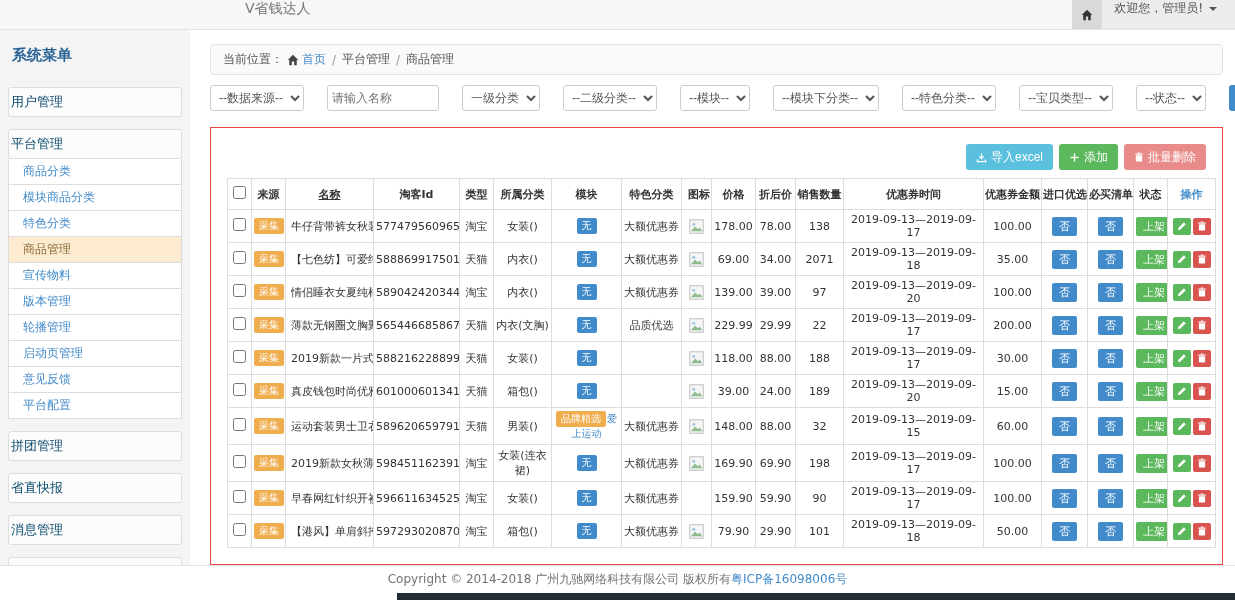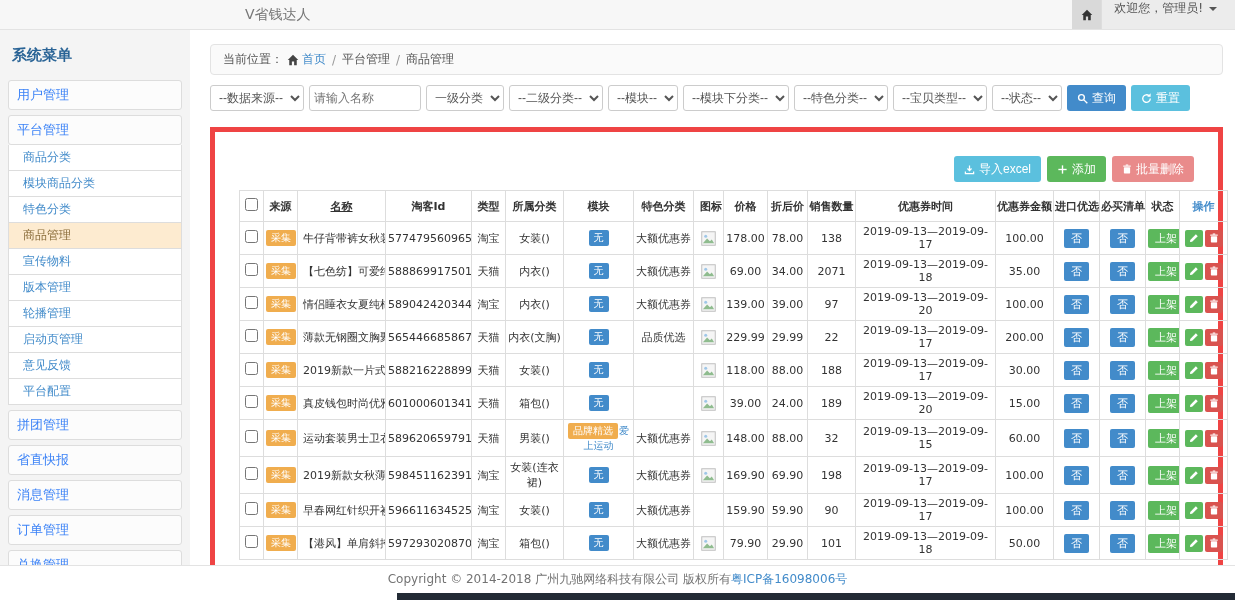--- a/index.html
+++ b/index.html
@@ -6,7 +6,7 @@
 html,body{width:1235px;height:600px;overflow:hidden}
 body{font-family:"DejaVu Sans","Liberation Sans",sans-serif;font-size:12px;color:#333;background:#fff;display:flex;flex-direction:column}
 
-.topbar{height:30px;background:#f7f7f7;border-bottom:1px solid #e3e3e3;display:flex;align-items:center;position:relative;flex:0 0 auto}
+.topbar{height:30px;background:#f7f7f7;border-bottom:1px solid #e3e3e3;display:flex;position:relative;flex:0 0 auto}
 .brand{margin-left:245px;font-size:14px;color:#777}
 .topbar-right{position:absolute;right:0;top:0;height:29px;display:flex;align-items:stretch;background:#ececec}
 .home-btn{width:30px;display:flex;align-items:center;justify-content:center;background:#d9d9d9;color:#333;cursor:pointer;border-right:1px solid #ddd}

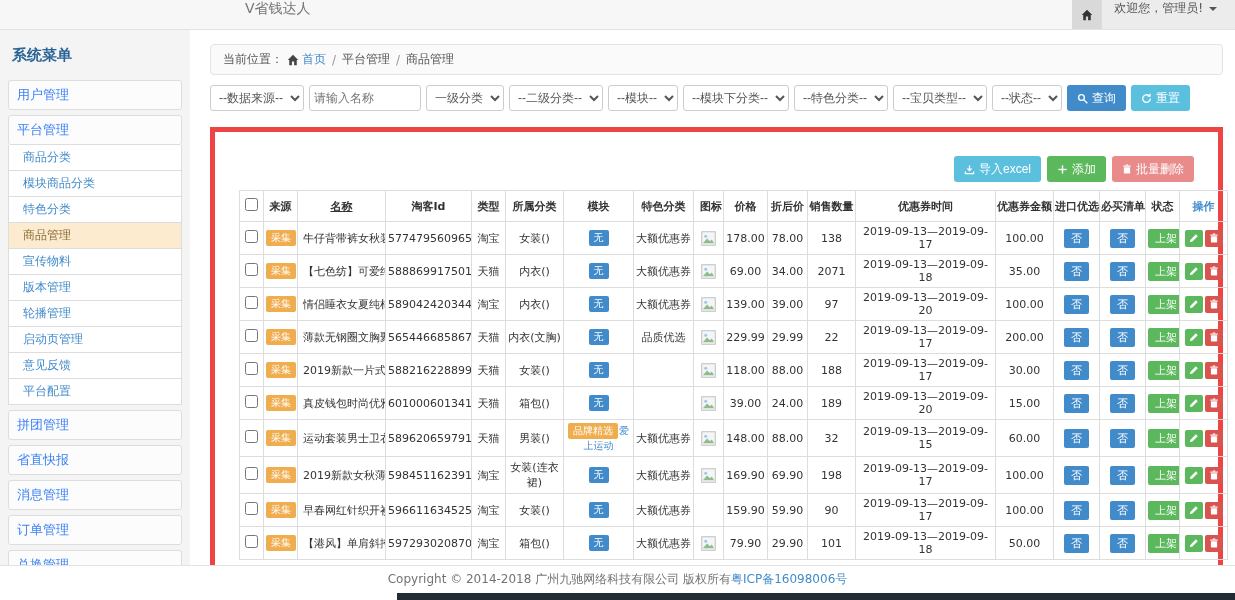--- a/index.html
+++ b/index.html
@@ -16,7 +16,7 @@
 .middle{flex:1;display:flex;min-height:0}
 .sidebar{width:190px;background:#f4f4f4;padding:10px 8px 0;flex:0 0 auto;overflow:hidden}
 .sidebar-title{color:#2a6496;font-size:15px;font-weight:bold;padding:6px 4px 10px}
-.menu-main{background:#fcfcfc;border:1px solid #ddd;border-radius:3px;padding:5px 8px;margin-top:5px;font-size:13px;color:#3b82f6;cursor:pointer}
+.menu-main{background:#fcfcfc;border:1px solid #ddd;border-radius:3px;padding:5px 2px;margin-top:12px;font-size:13px;color:#0c4a6e;cursor:pointer}
 .menu-sub{background:#fff;border:1px solid #ddd;border-top:0;padding:4px 14px;font-size:12px;color:#428bca;cursor:pointer}
 .menu-sub.active{background:#fdebd0;color:#8a6d3b}
 .main{flex:1;padding:14px 12px 0 20px;overflow:hidden;display:flex;flex-direction:column}

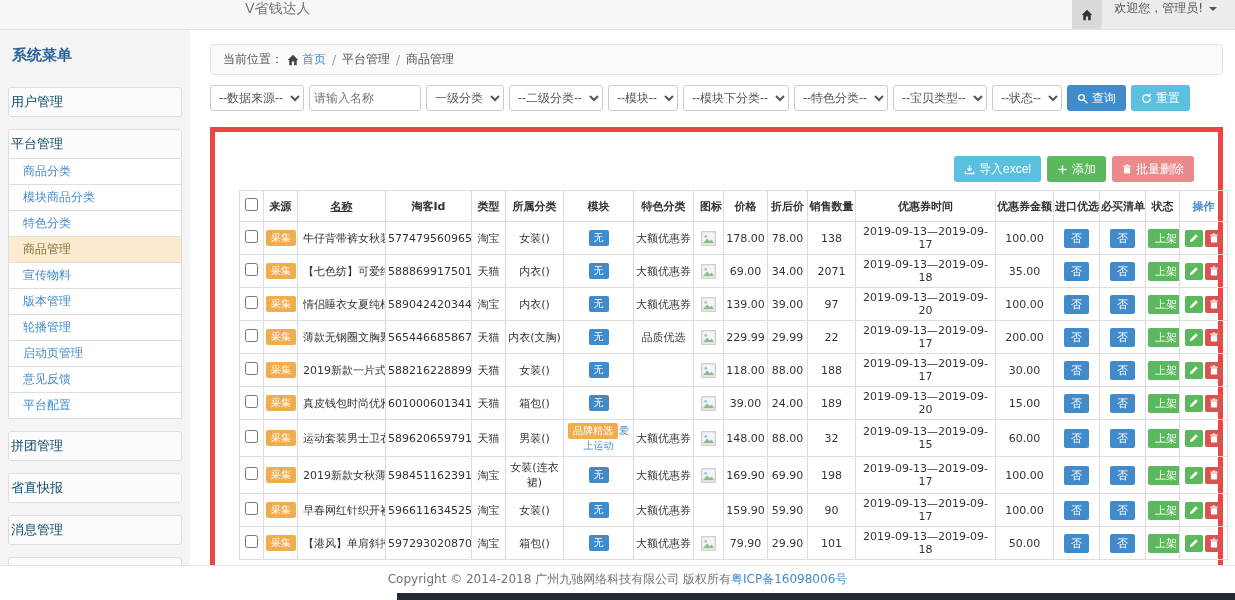--- a/index.html
+++ b/index.html
@@ -26,7 +26,7 @@
 .crumb-home .hicon{color:#444;display:inline-flex}
 .crumb-sep{color:#999;margin:0 2px}
 
-.filters{display:flex;align-items:center;gap:5px;margin-top:10px;flex:0 0 auto}
+.filters{display:flex;align-items:center;gap:23px;margin-top:10px;flex:0 0 auto}
 .filters select,.filters input[type=text]{height:26px;border:1px solid #ccc;border-radius:3px;font-size:12px;padding:0 4px;background:#fff;color:#555}
 .filters input[type=text]{width:112px}
 .btn{height:26px;border:none;border-radius:3px;color:#fff;font-size:12px;padding:0 10px;display:inline-flex;align-items:center;gap:4px;cursor:pointer;white-space:nowrap}

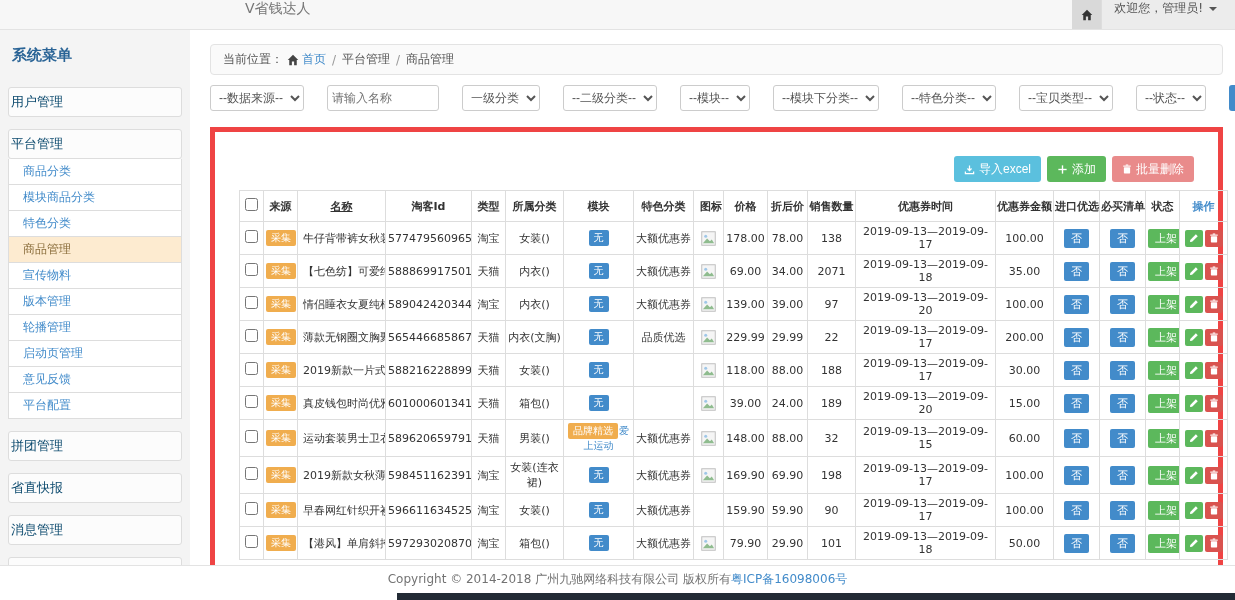--- a/index.html
+++ b/index.html
@@ -35,7 +35,7 @@
 .btn-green{background:#5cb85c}
 .btn-softred{background:#e98b8b}
 
-.grid-panel{border:5px solid #ef4444;margin-top:16px;padding:24px;flex:0 0 auto;background:#fff}
+.grid-panel{border:1px solid #ef4444;margin-top:16px;padding:16px;flex:0 0 auto;background:#fff}
 .actions{display:flex;justify-content:flex-end;gap:6px;margin-bottom:8px}
 table{width:100%;border-collapse:collapse;table-layout:fixed}
 th,td{border:1px solid #ddd;padding:3px 2px;text-align:center;font-size:11px;overflow:hidden;color:#333}

